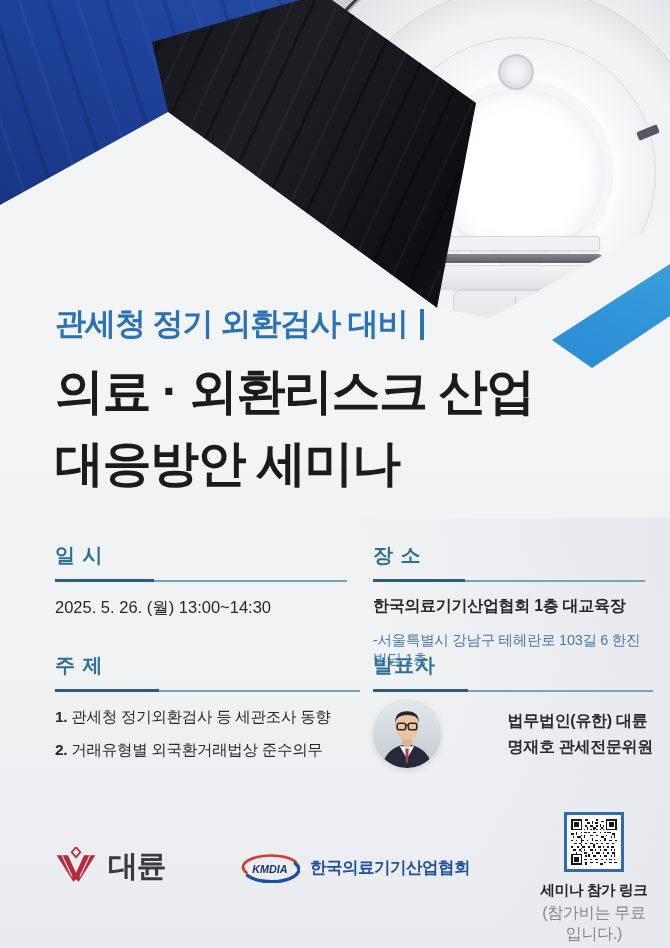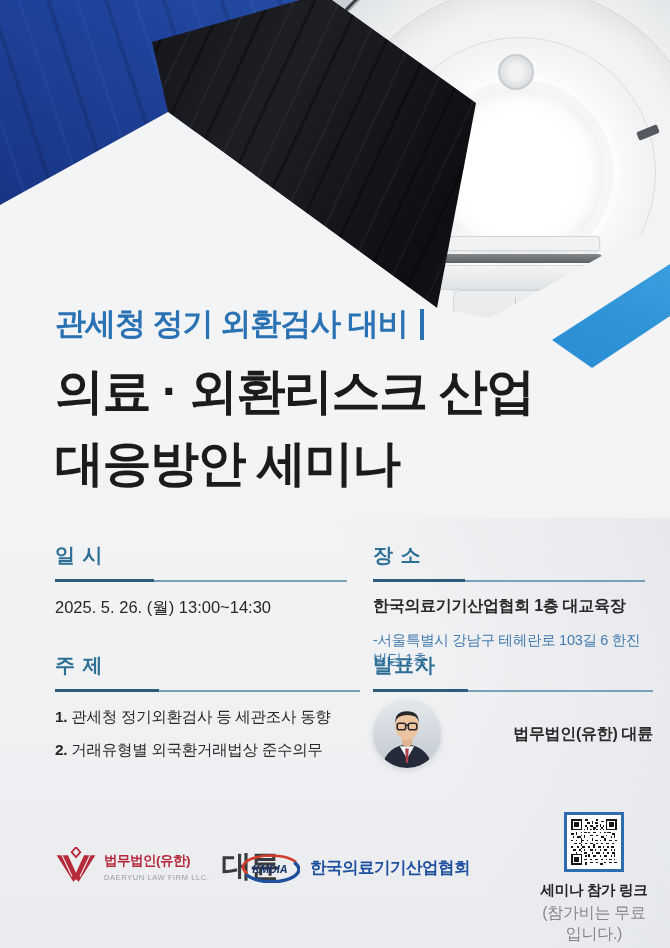--- a/index.html
+++ b/index.html
@@ -185,6 +185,7 @@
       </div>
       <div class="presenter-text">
         <div>법무법인(유한) 대륜</div>
+        <div>명재호 관세전문위원</div>
       </div>
     </div>
   </div>

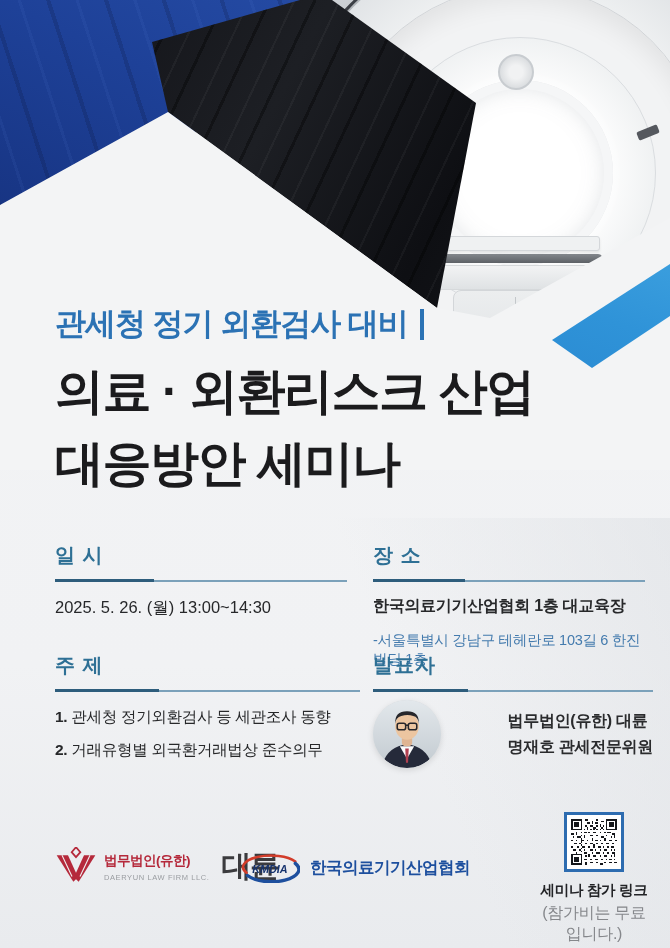--- a/index.html
+++ b/index.html
@@ -200,10 +200,6 @@
         <path d="M30 0 L36.5 7.5 L30 15 L23.5 7.5 Z" fill="none" stroke="#b5293b" stroke-width="2.6"></path>
       </svg>
     </span>
-    <span class="d-col">
-      <span class="d-type">법무법인(유한)</span>
-      <span class="d-en">DAERYUN LAW FIRM LLC.</span>
-    </span>
     <span class="d-name">대륜</span>
   </div>
 

